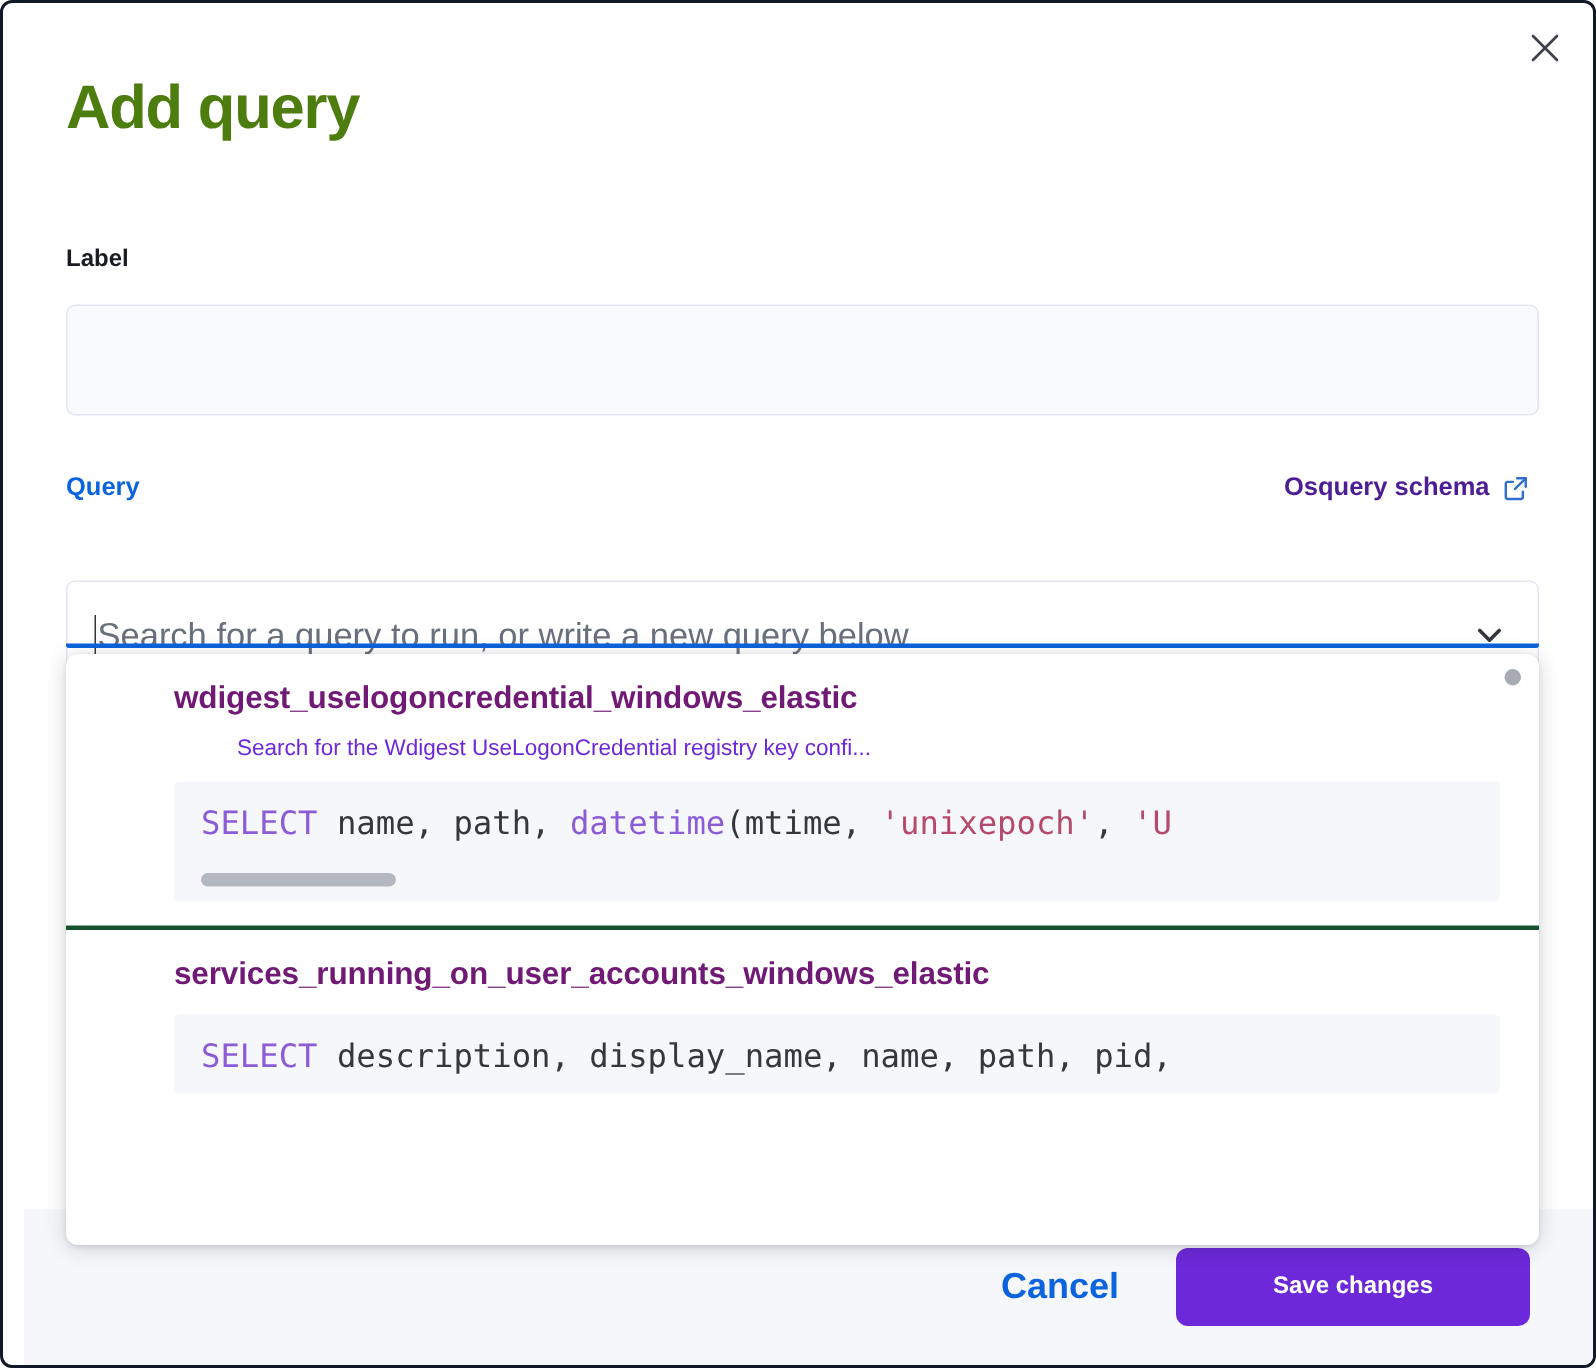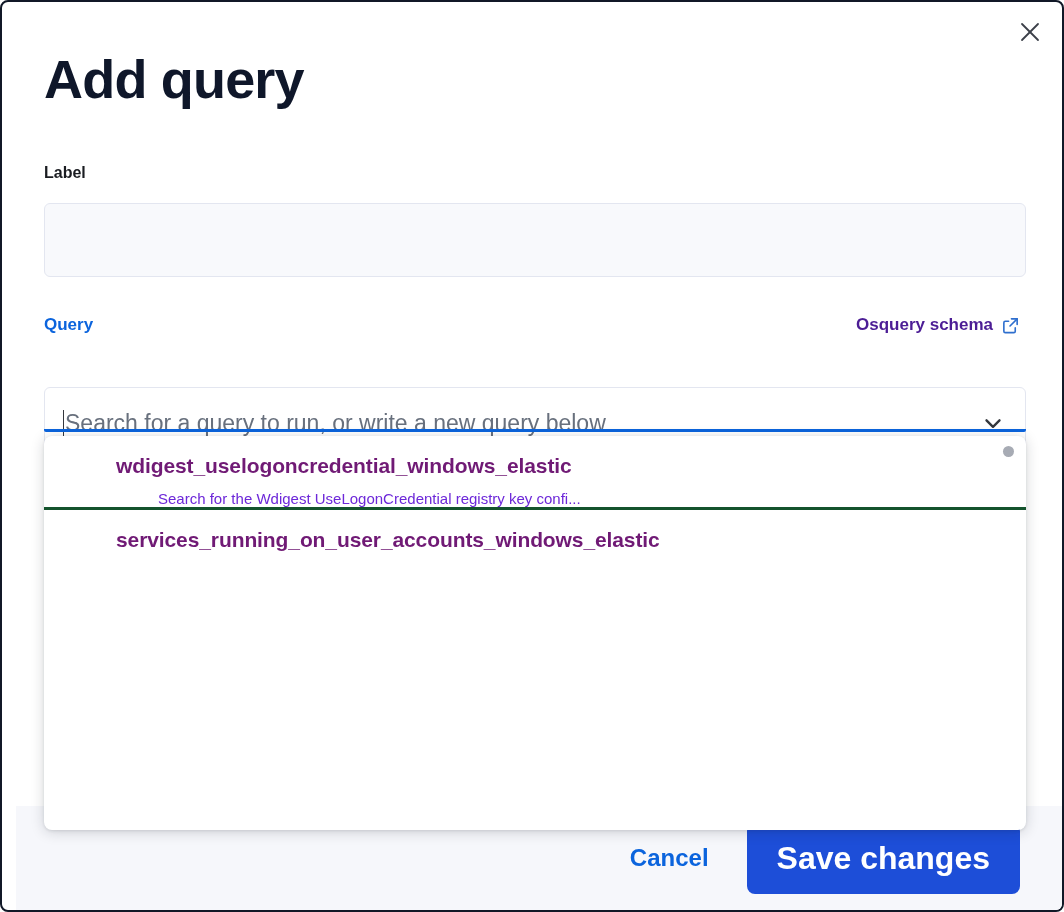--- a/index.html
+++ b/index.html
@@ -44,11 +44,11 @@
     position: absolute;
     left: 42px;
     top: 46px;
-    font-size: 54px;
+    font-size: 41px;
     line-height: 1.15;
     font-weight: 700;
     letter-spacing: -0.8px;
-    color: #0f172a;
+    color: #4d7c0f;
   }
 
   

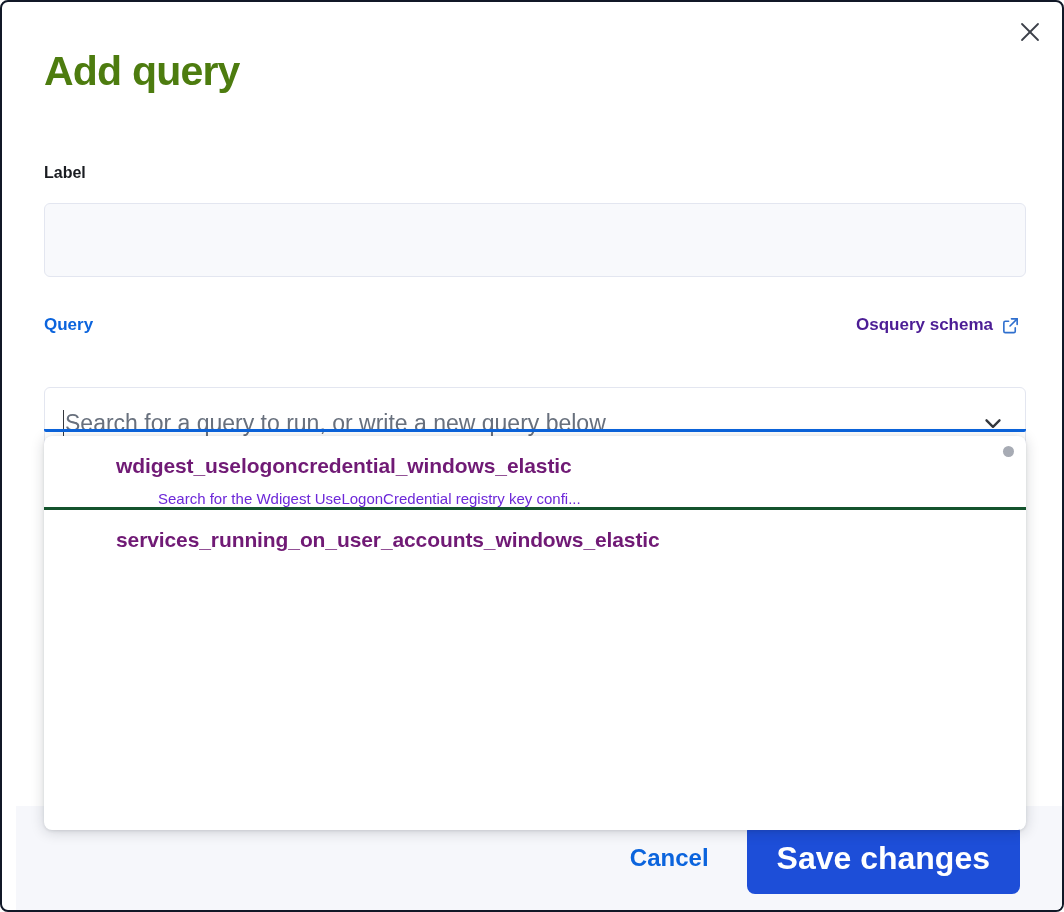--- a/index.html
+++ b/index.html
@@ -323,6 +323,10 @@
     <div class="dd-item">
       <div class="dd-title">wdigest_uselogoncredential_windows_elastic</div>
       <div class="dd-desc">Search for the Wdigest UseLogonCredential registry key confi...</div>
+      <div class="dd-code">
+        <pre><span class="tok-kw">SELECT</span><span> name, path, </span><span class="tok-fn">datetime</span><span>(mtime, </span><span class="tok-str">'unixepoch'</span><span>, </span><span class="tok-str">'U</span></pre>
+        <div class="code-scroll"></div>
+      </div>
     </div>
 
     <div class="dd-item">

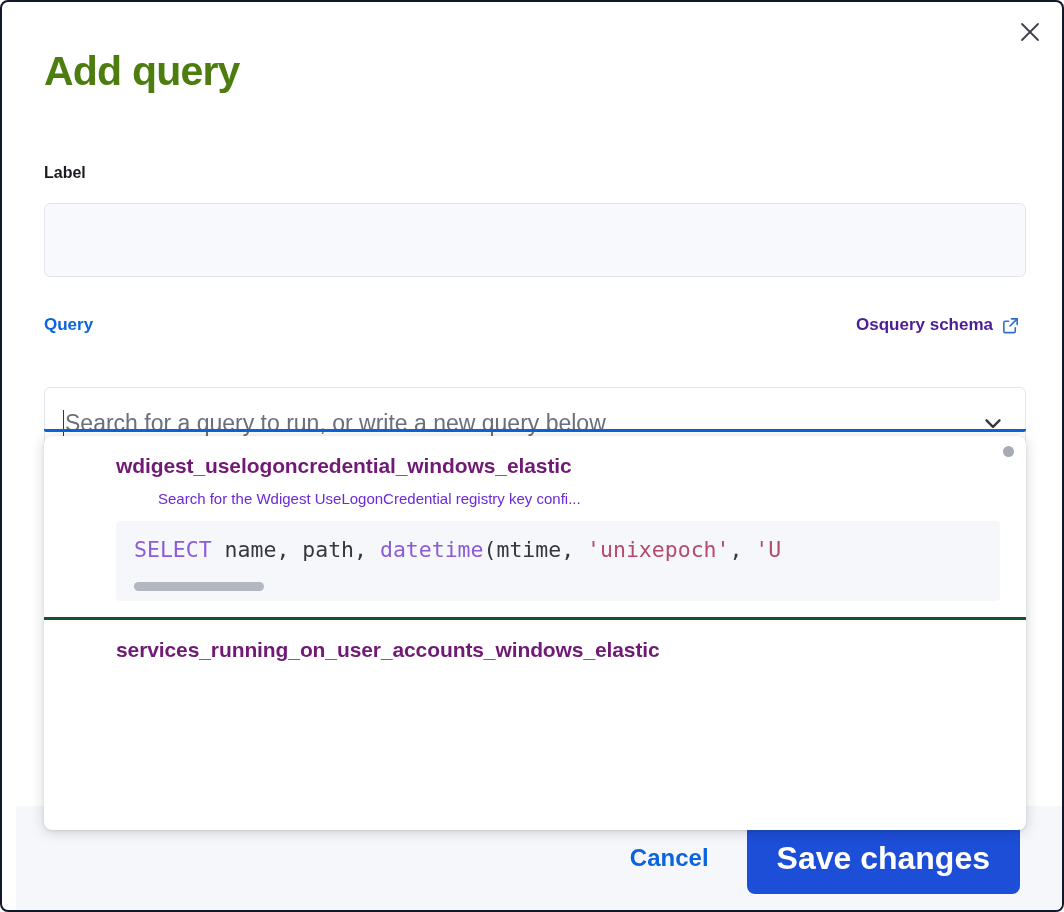--- a/index.html
+++ b/index.html
@@ -331,6 +331,9 @@
 
     <div class="dd-item">
       <div class="dd-title">services_running_on_user_accounts_windows_elastic</div>
+      <div class="dd-code">
+        <pre><span class="tok-kw">SELECT</span><span> description, display_name, name, path, pid,</span></pre>
+      </div>
     </div>
   </div>
 

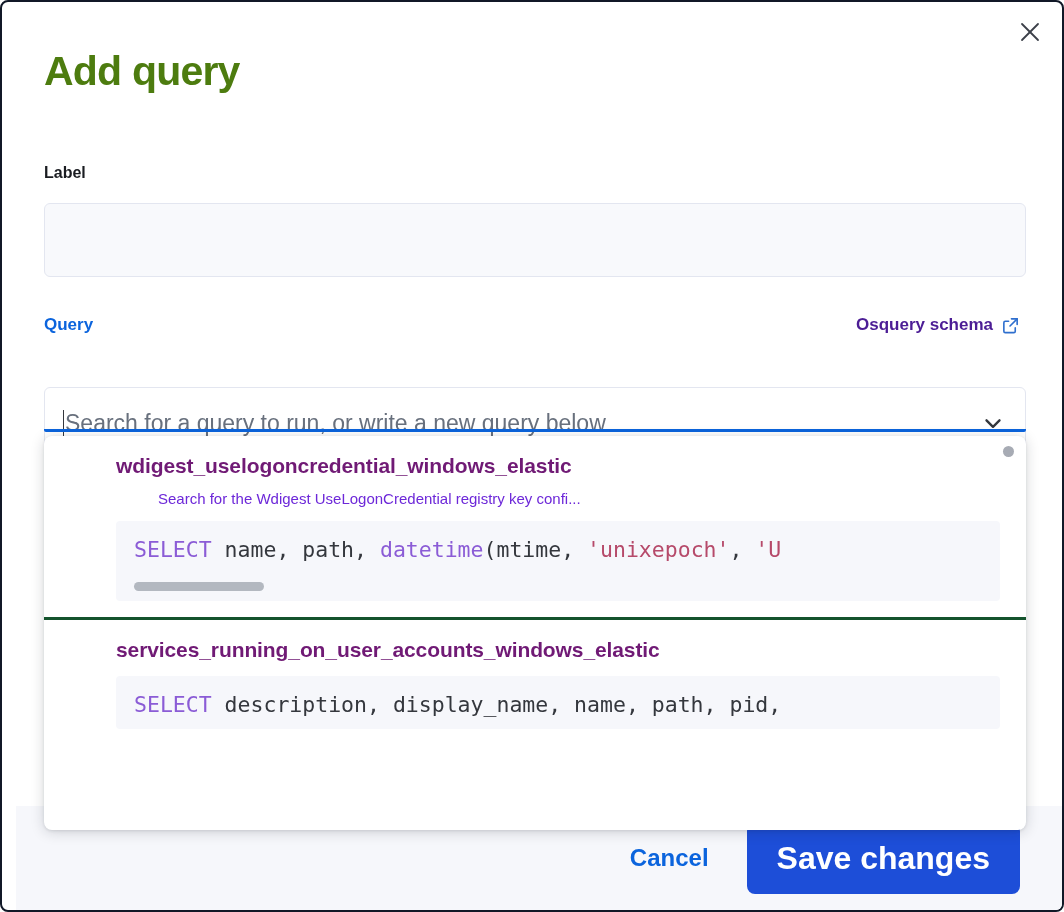--- a/index.html
+++ b/index.html
@@ -261,11 +261,11 @@
     padding: 10px 8px;
   }
   .btn-save {
-    background: #1d4ed8;
+    background: #6d28d9;
     border: none;
     border-radius: 8px;
     font-family: "Liberation Sans", sans-serif;
-    font-size: 32px;
+    font-size: 16px;
     font-weight: 700;
     color: #ffffff;
     cursor: pointer;

